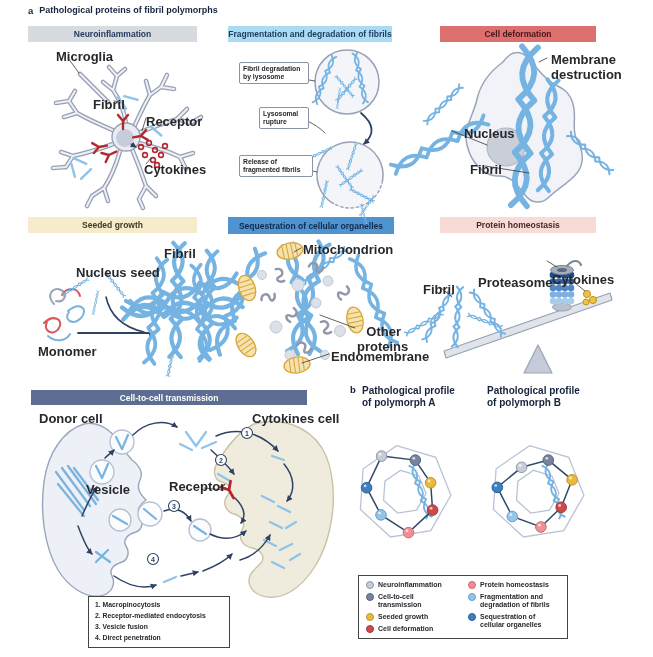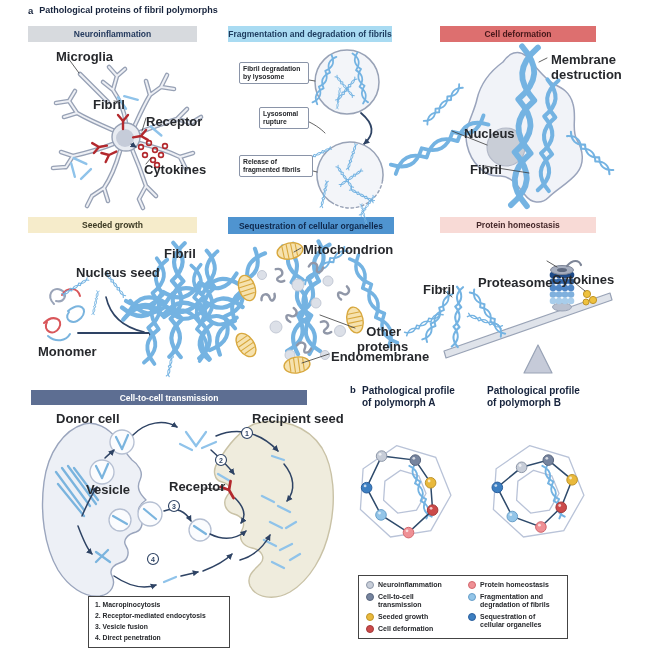--- a/index.html
+++ b/index.html
@@ -408,7 +408,7 @@
   <div class="lbl" style="left:552px;top:272px;">Cytokines</div>
   <div class="lbl" style="left:423px;top:282px;">Fibril</div>
 
-  <div class="lbl" style="left:56px;top:411px;">Donor cell</div>
+  <div class="lbl" style="left:39px;top:411px;">Donor cell</div>
   <div class="lbl" style="left:252px;top:411px;">Recipient seed</div>
   <div class="lbl" style="left:86px;top:482px;">Vesicle</div>
   <div class="lbl" style="left:169px;top:479px;">Receptor</div>

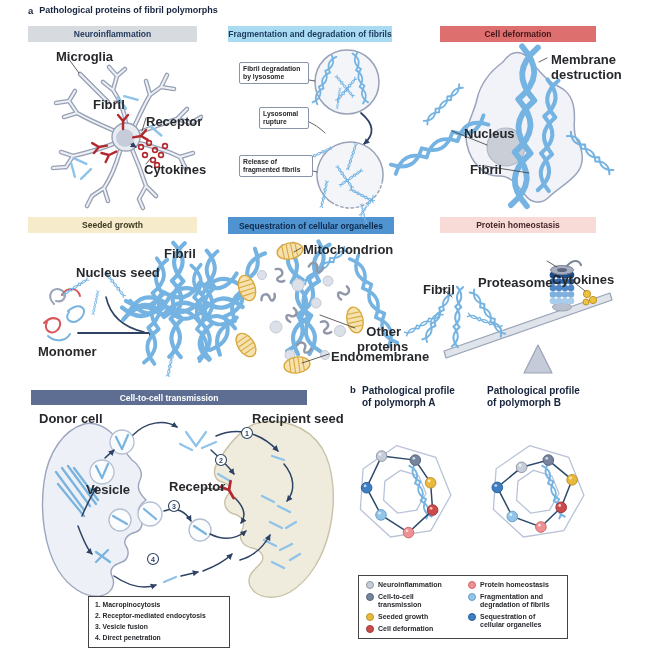--- a/index.html
+++ b/index.html
@@ -409,7 +409,7 @@
   <div class="lbl" style="left:423px;top:282px;">Fibril</div>
 
   <div class="lbl" style="left:39px;top:411px;">Donor cell</div>
-  <div class="lbl" style="left:252px;top:411px;">Recipient seed</div>
+  <div class="lbl" style="left:252px;top:411px;">Cytokines cell</div>
   <div class="lbl" style="left:86px;top:482px;">Vesicle</div>
   <div class="lbl" style="left:169px;top:479px;">Receptor</div>
 

